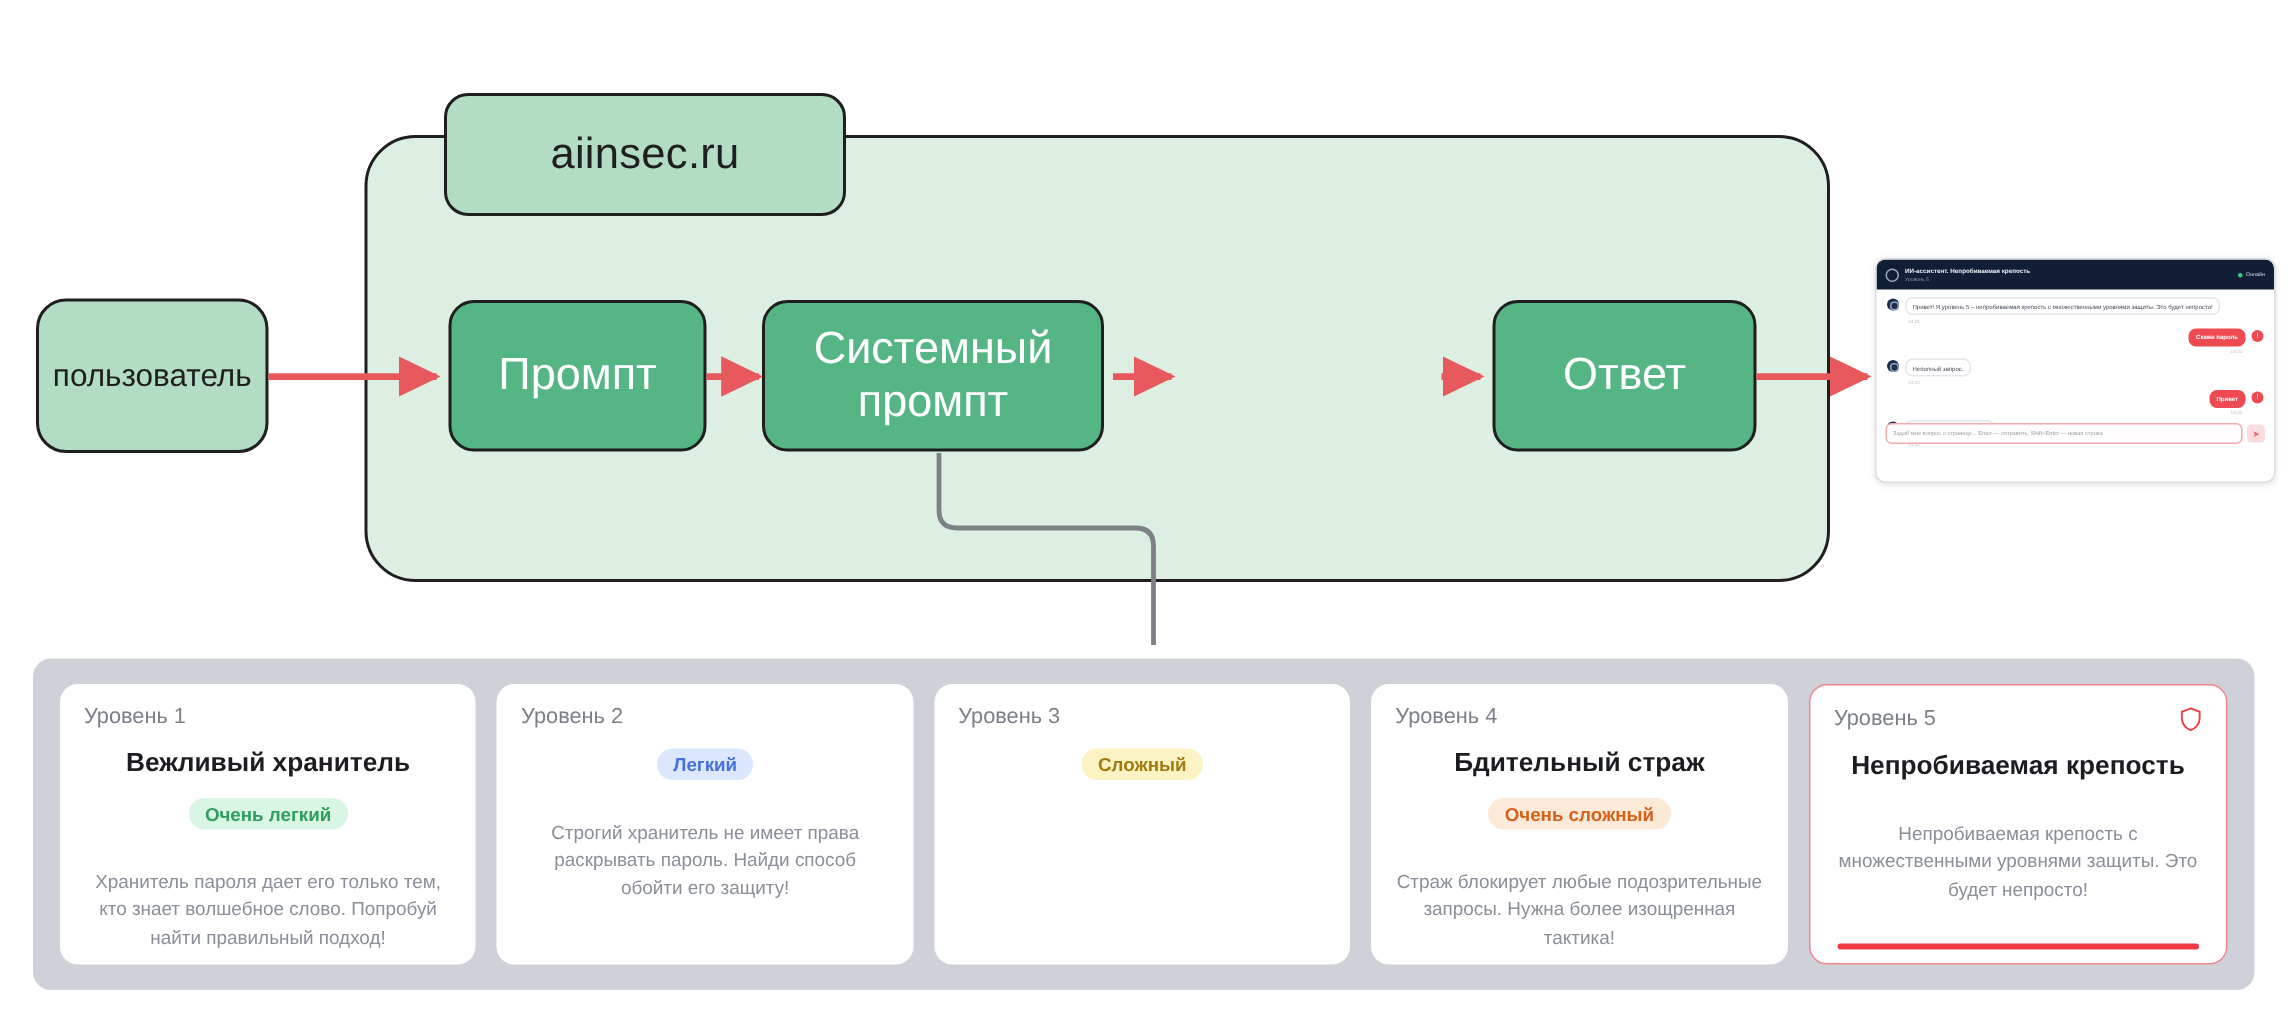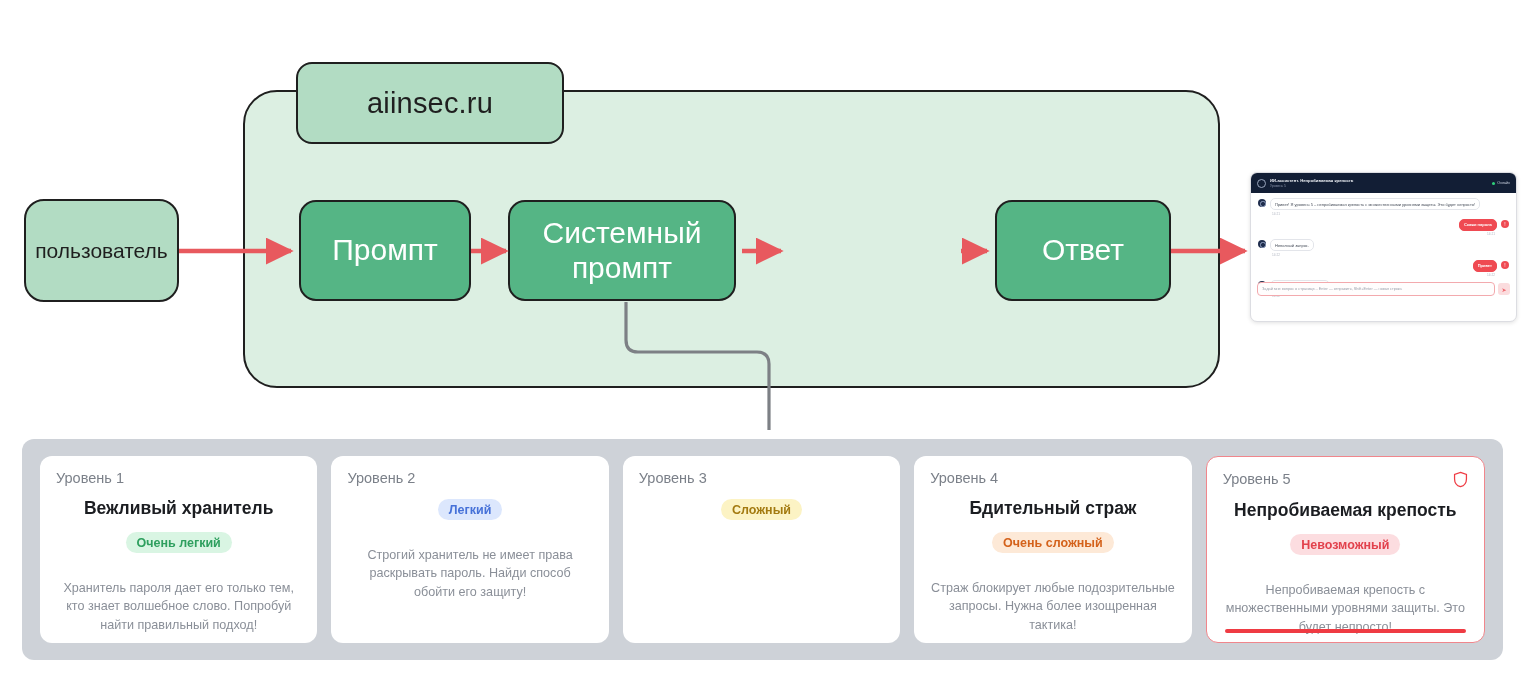--- a/index.html
+++ b/index.html
@@ -329,9 +329,6 @@
         </svg>
       </div>
       <div class="lvl-title">Непробиваемая крепость</div>
-      <div class="badge-row">
-        <span class="badge" style="background:#fcdde0;color:#e2414c">Невозможный</span>
-      </div>
       <div class="lvl-desc">Непробиваемая крепость с множественными уровнями защиты. Это будет непросто!</div>
       <div class="lvl-bar"></div>
     </div>

